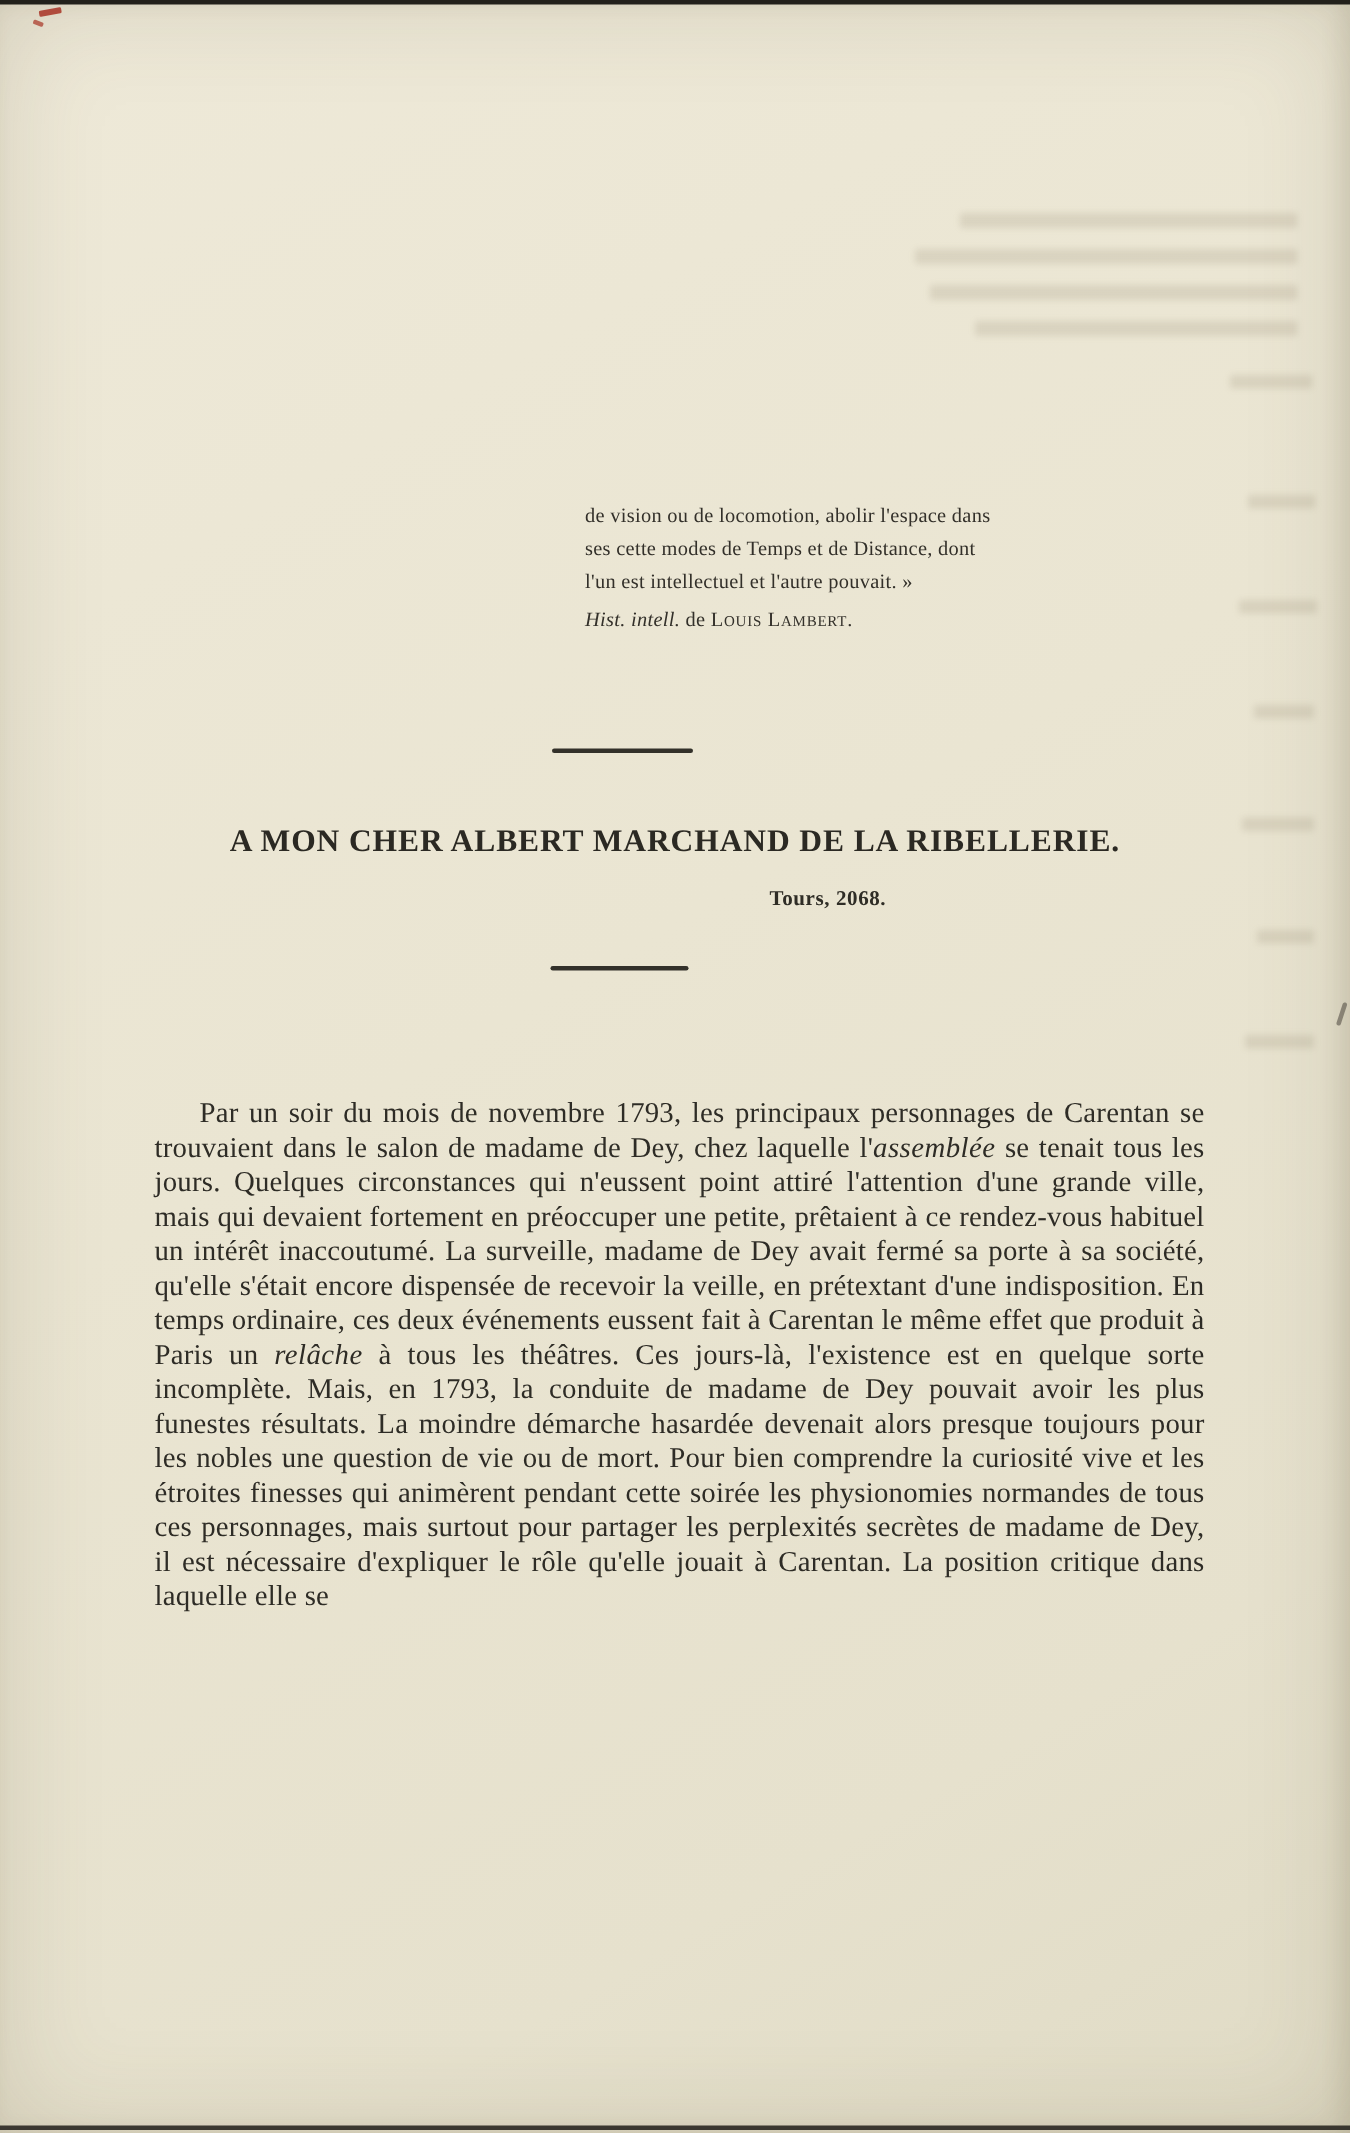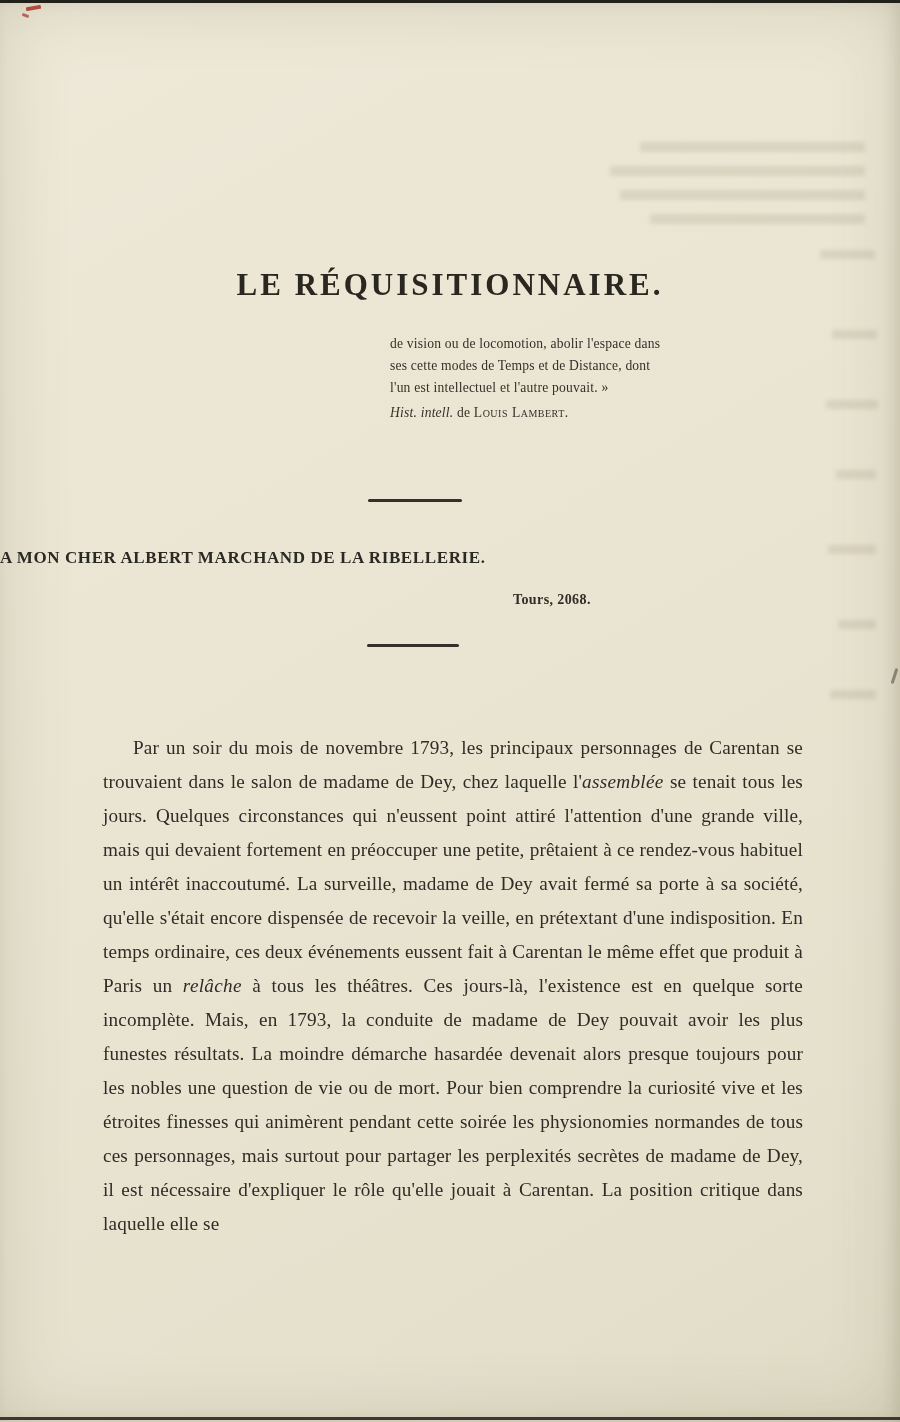--- a/index.html
+++ b/index.html
@@ -121,7 +121,6 @@
       <div class="g11"></div>
   </div>
 
-  <h1 class="title">LE RÉQUISITIONNAIRE.</h1>
 
   <div class="epigraph">
     <div class="line">de vision ou de locomotion, abolir l'espace dans</div>

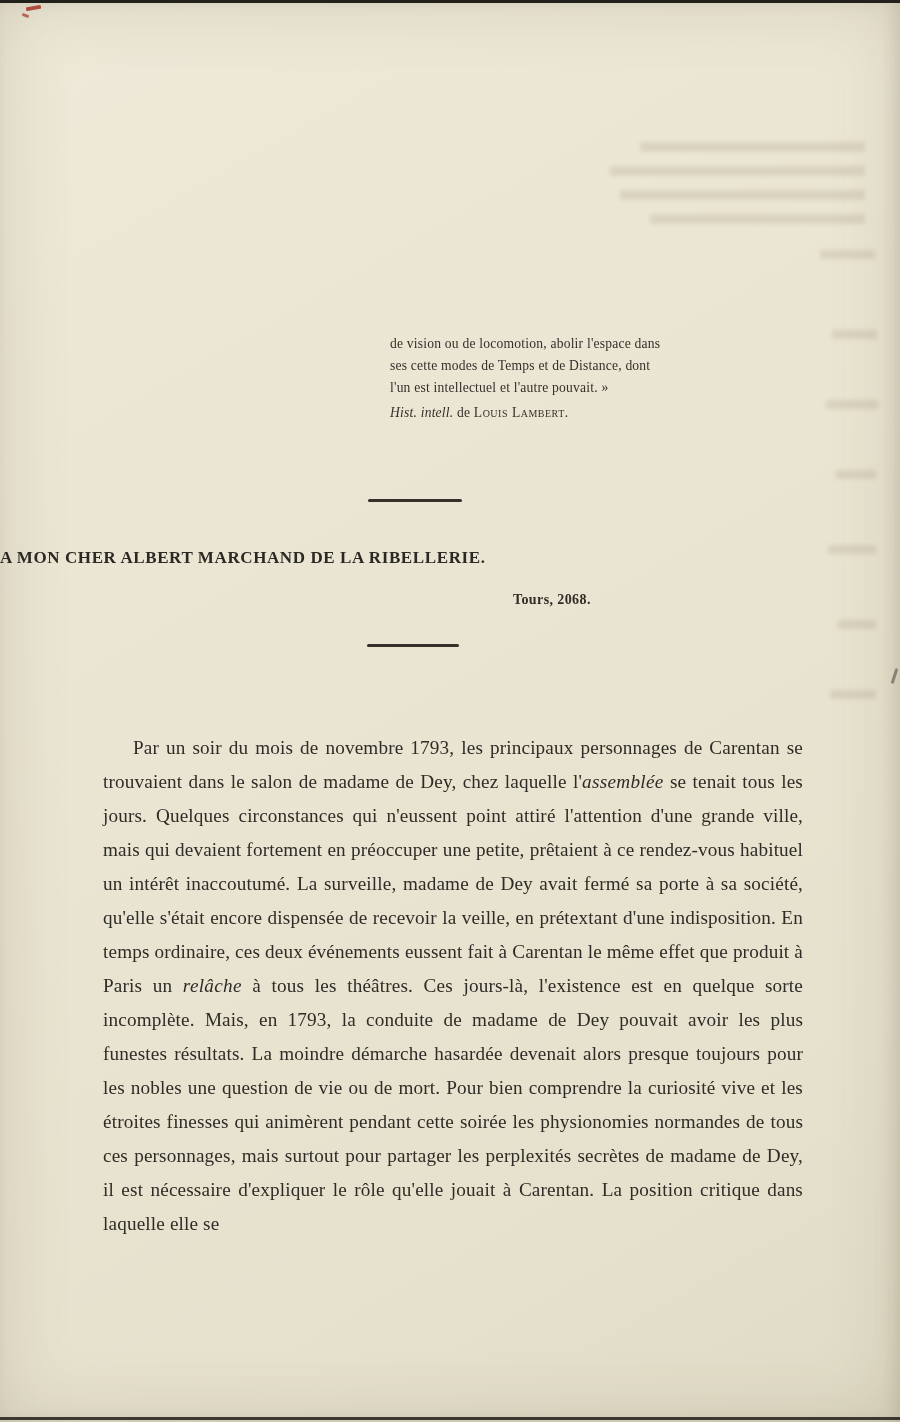--- a/index.html
+++ b/index.html
@@ -80,7 +80,8 @@
 
   .dedication {
     position: absolute; top: 548px; left: 0; width: 900px;
-    font-size: 17px; font-weight: bold; letter-spacing: 0.6px;
+    text-align: center;
+    font-size: 21px; font-weight: bold; letter-spacing: 0.6px;
     color: #2b2923;
   }
   .dateline {

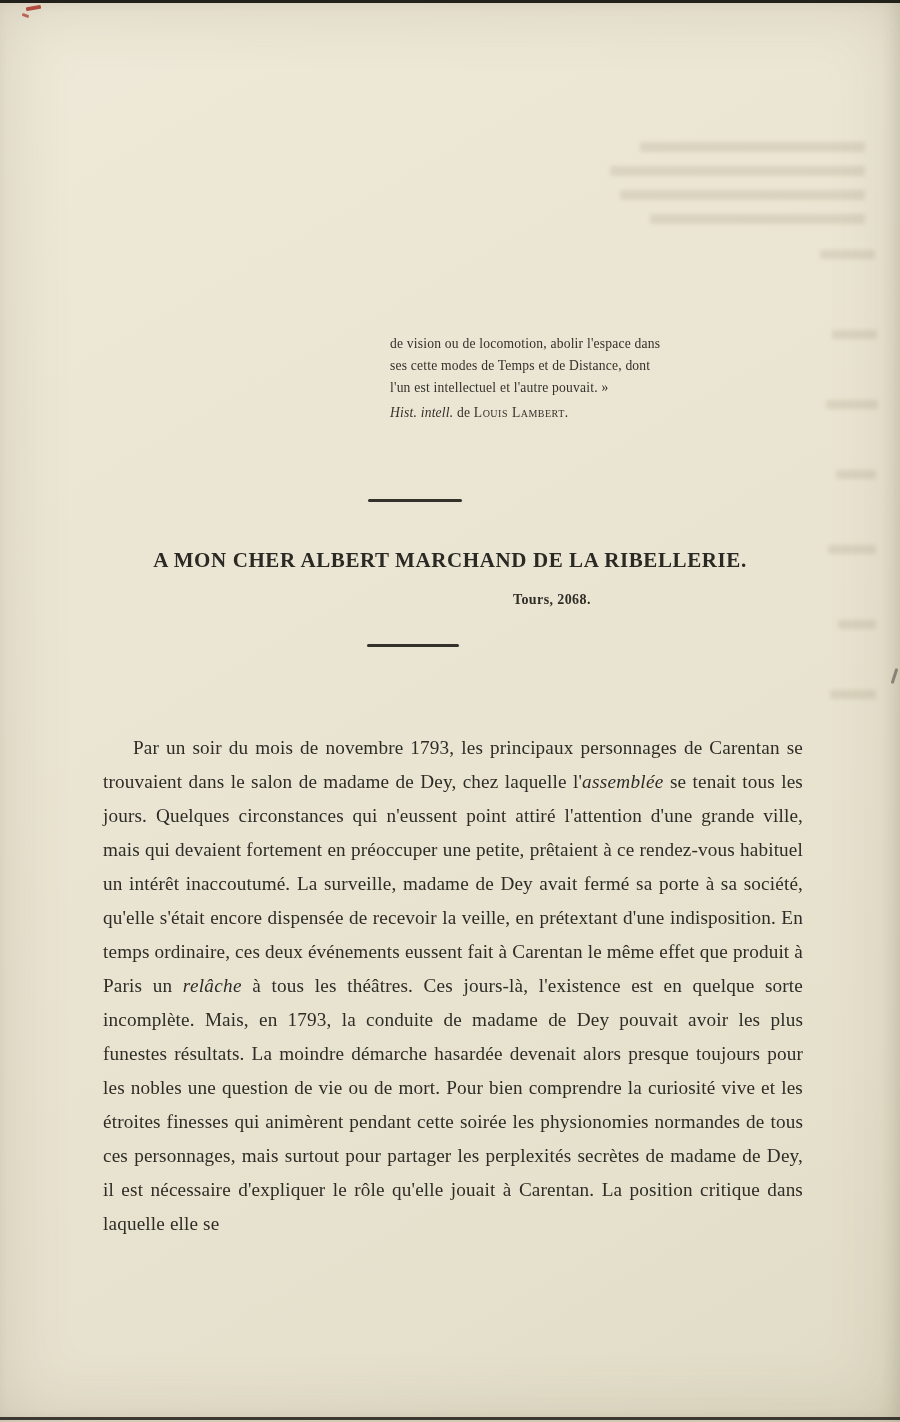--- a/index.html
+++ b/index.html
@@ -91,7 +91,7 @@
   }
   .body-text {
     position: absolute; top: 712px; left: 103px; width: 700px;
-    font-size: 19.2px; line-height: 34px;
+    font-size: 19.2px; line-height: 23px;
     text-align: justify; text-indent: 30px;
     color: #2e2c26; letter-spacing: 0.15px;
   }

